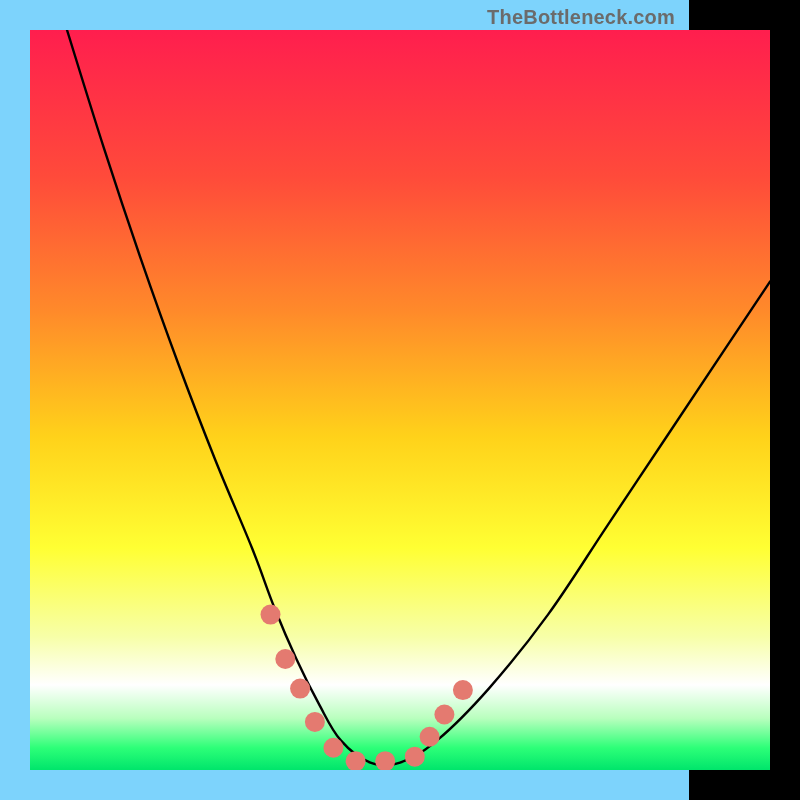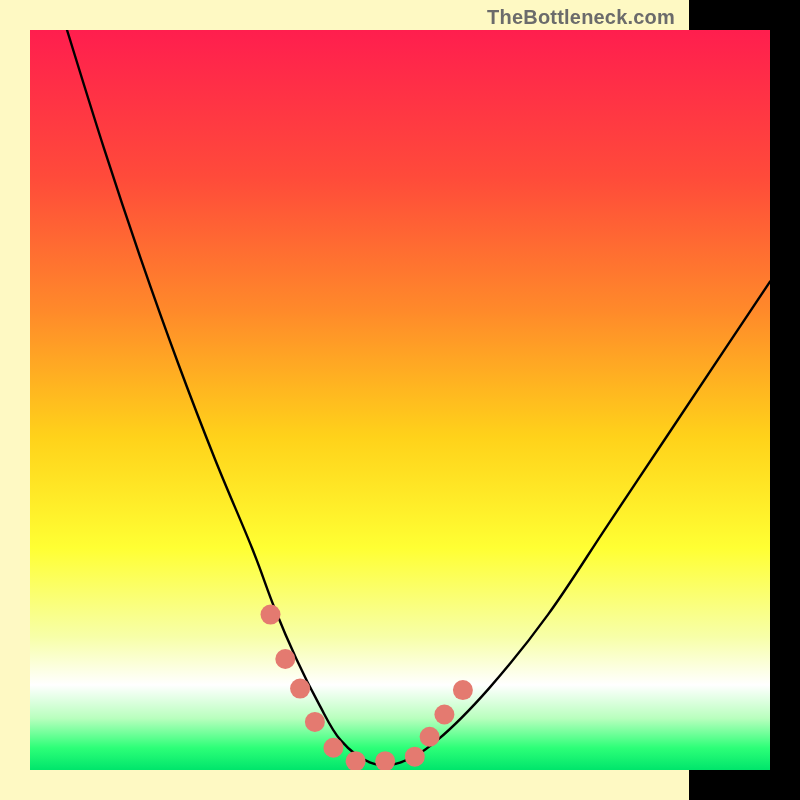--- a/index.html
+++ b/index.html
@@ -14,7 +14,7 @@
     position: relative;
     width: 689px;
     height: 800px;
-    background: #fef9c3;
+    background: #7dd3fc;
   }
   .plot {
     position: absolute;

